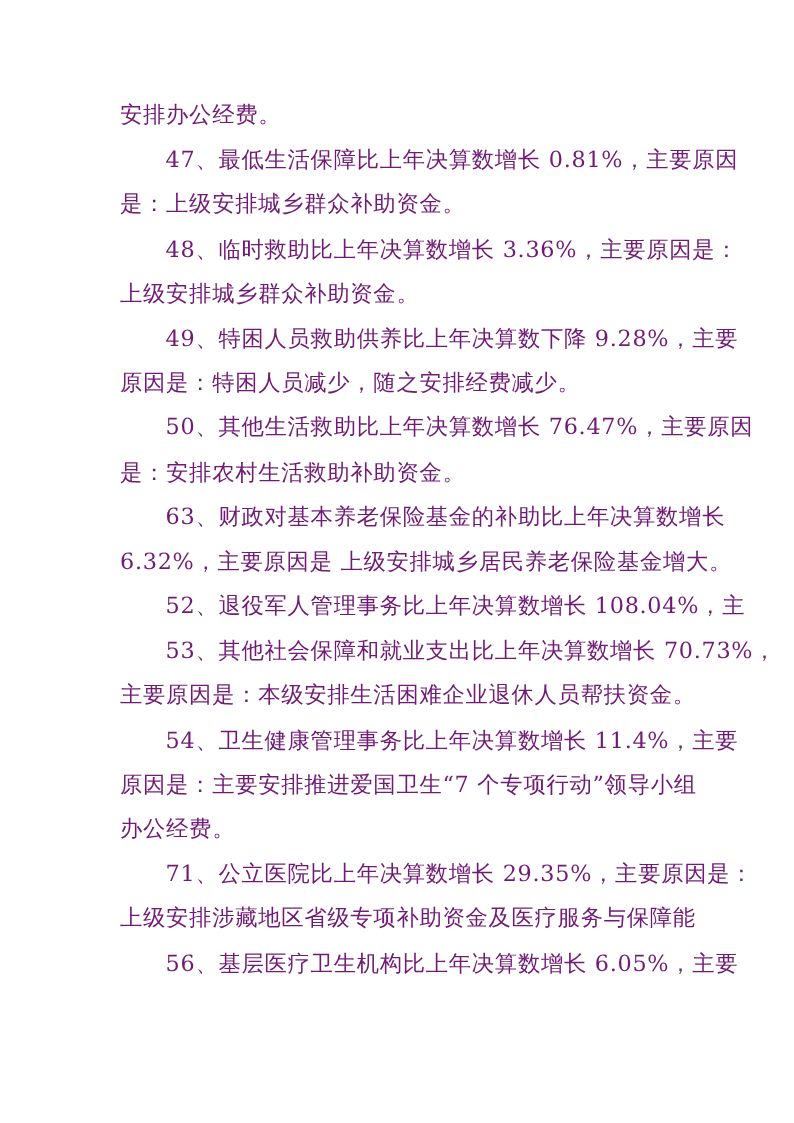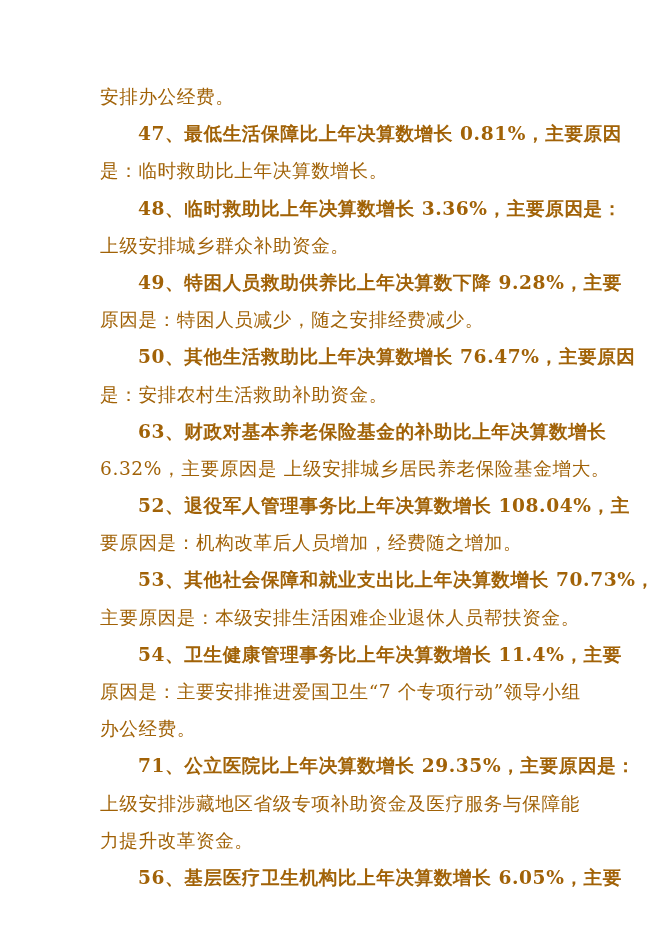--- a/index.html
+++ b/index.html
@@ -11,7 +11,7 @@
     width: 464px;
     font-family: "DejaVu Serif", "Liberation Serif", serif;
     font-size: 18.6px;
-    color: #a16207;
+    color: #701a75;
   }
   .line {
     height: 37.2px;

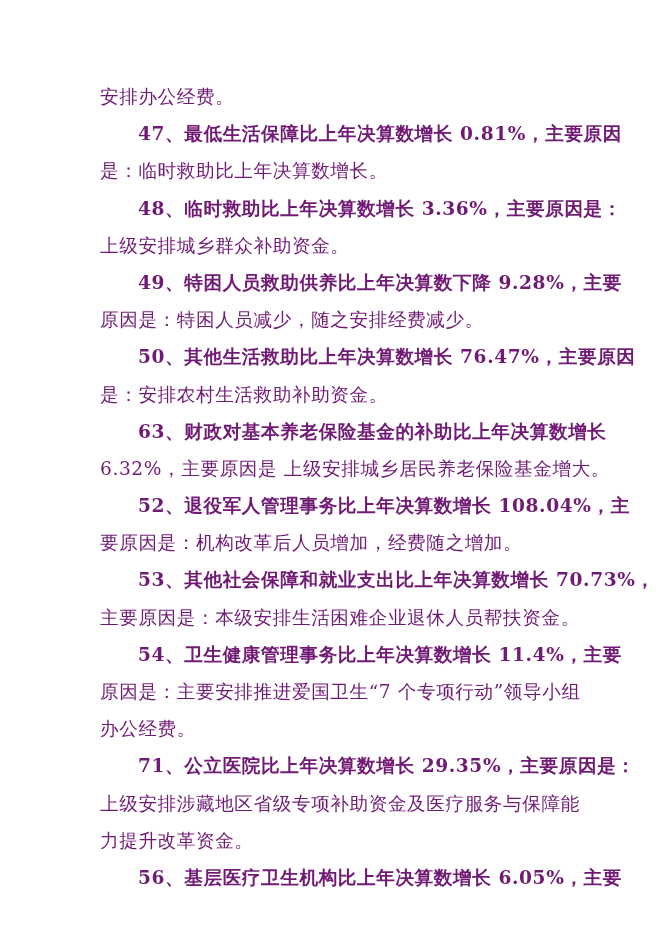--- a/index.html
+++ b/index.html
@@ -19,7 +19,7 @@
     white-space: nowrap;
     letter-spacing: 0.6px;
   }
-  .indent { padding-left: 38px; font-weight: bold; }
+  .indent { padding-left: 38px; }
 </style>
 </head>
 <body>

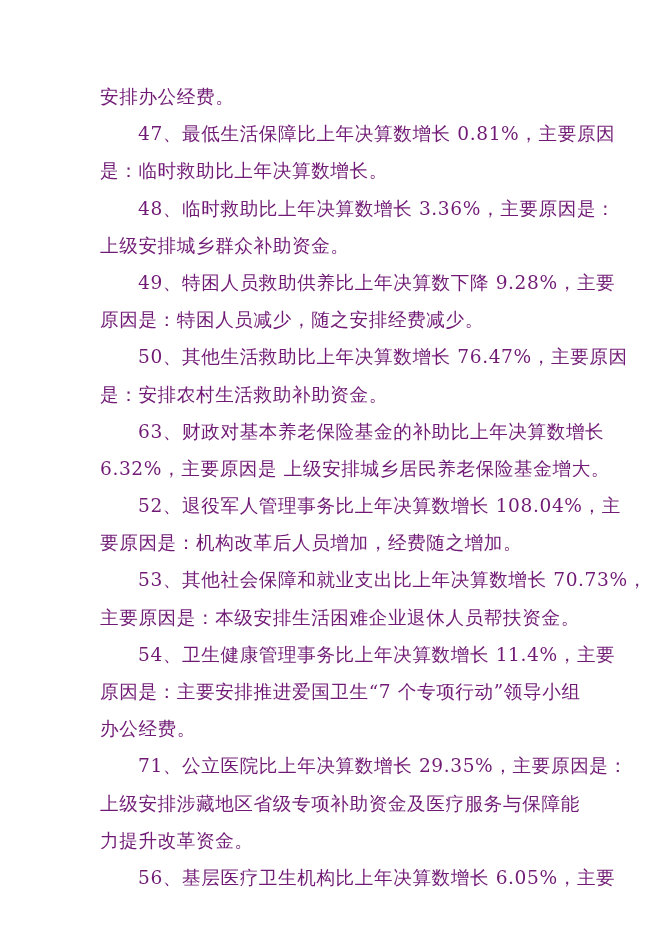--- a/index.html
+++ b/index.html
@@ -27,7 +27,7 @@
 <div class="page">
   <div class="line">安排办公经费。</div>
   <div class="line indent">47、最低生活保障比上年决算数增长 0.81%，主要原因</div>
-  <div class="line">是：临时救助比上年决算数增长。</div>
+  <div class="line">是：上级安排城乡群众补助资金。</div>
   <div class="line indent">48、临时救助比上年决算数增长 3.36%，主要原因是：</div>
   <div class="line">上级安排城乡群众补助资金。</div>
   <div class="line indent">49、特困人员救助供养比上年决算数下降 9.28%，主要</div>

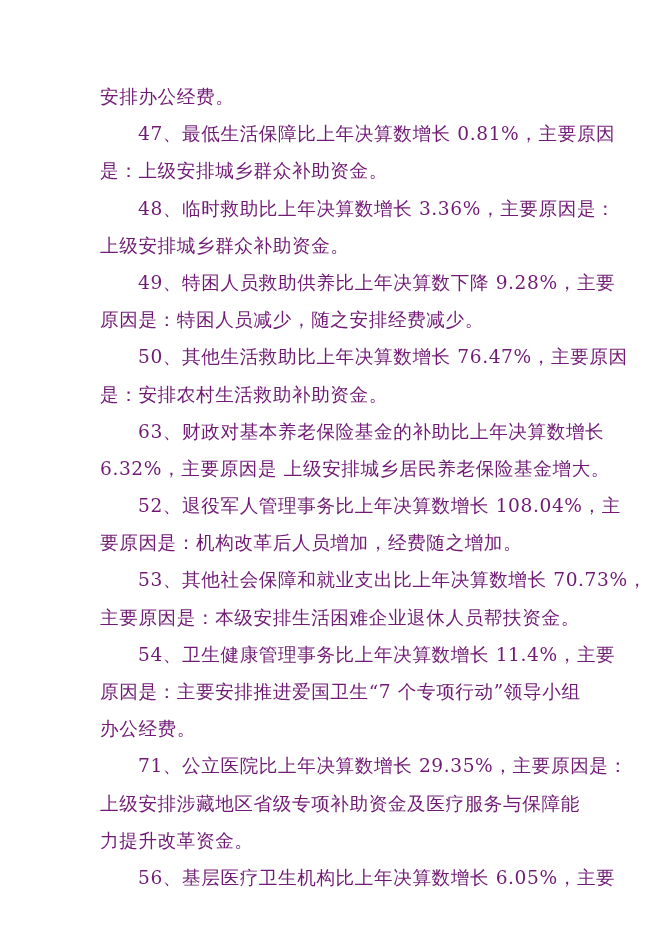--- a/index.html
+++ b/index.html
@@ -37,7 +37,6 @@
   <div class="line indent">63、财政对基本养老保险基金的补助比上年决算数增长</div>
   <div class="line">6.32%，主要原因是 上级安排城乡居民养老保险基金增大。</div>
   <div class="line indent">52、退役军人管理事务比上年决算数增长 108.04%，主</div>
-  <div class="line">要原因是：机构改革后人员增加，经费随之增加。</div>
   <div class="line indent">53、其他社会保障和就业支出比上年决算数增长 70.73%，</div>
   <div class="line">主要原因是：本级安排生活困难企业退休人员帮扶资金。</div>
   <div class="line indent">54、卫生健康管理事务比上年决算数增长 11.4%，主要</div>

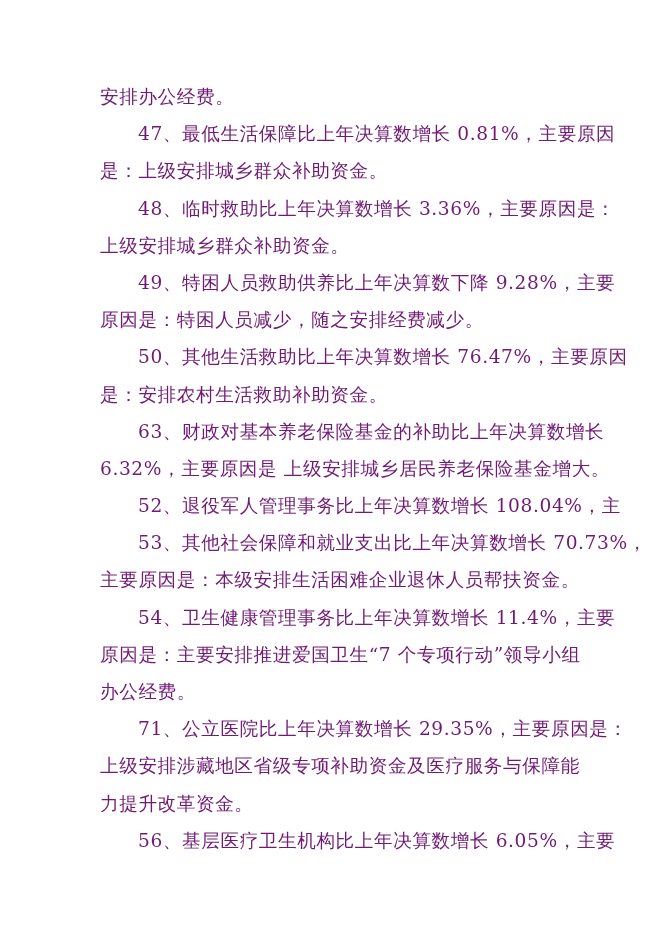--- a/index.html
+++ b/index.html
@@ -44,7 +44,6 @@
   <div class="line">办公经费。</div>
   <div class="line indent">71、公立医院比上年决算数增长 29.35%，主要原因是：</div>
   <div class="line">上级安排涉藏地区省级专项补助资金及医疗服务与保障能</div>
-  <div class="line">力提升改革资金。</div>
   <div class="line indent">56、基层医疗卫生机构比上年决算数增长 6.05%，主要</div>
 </div>
 

